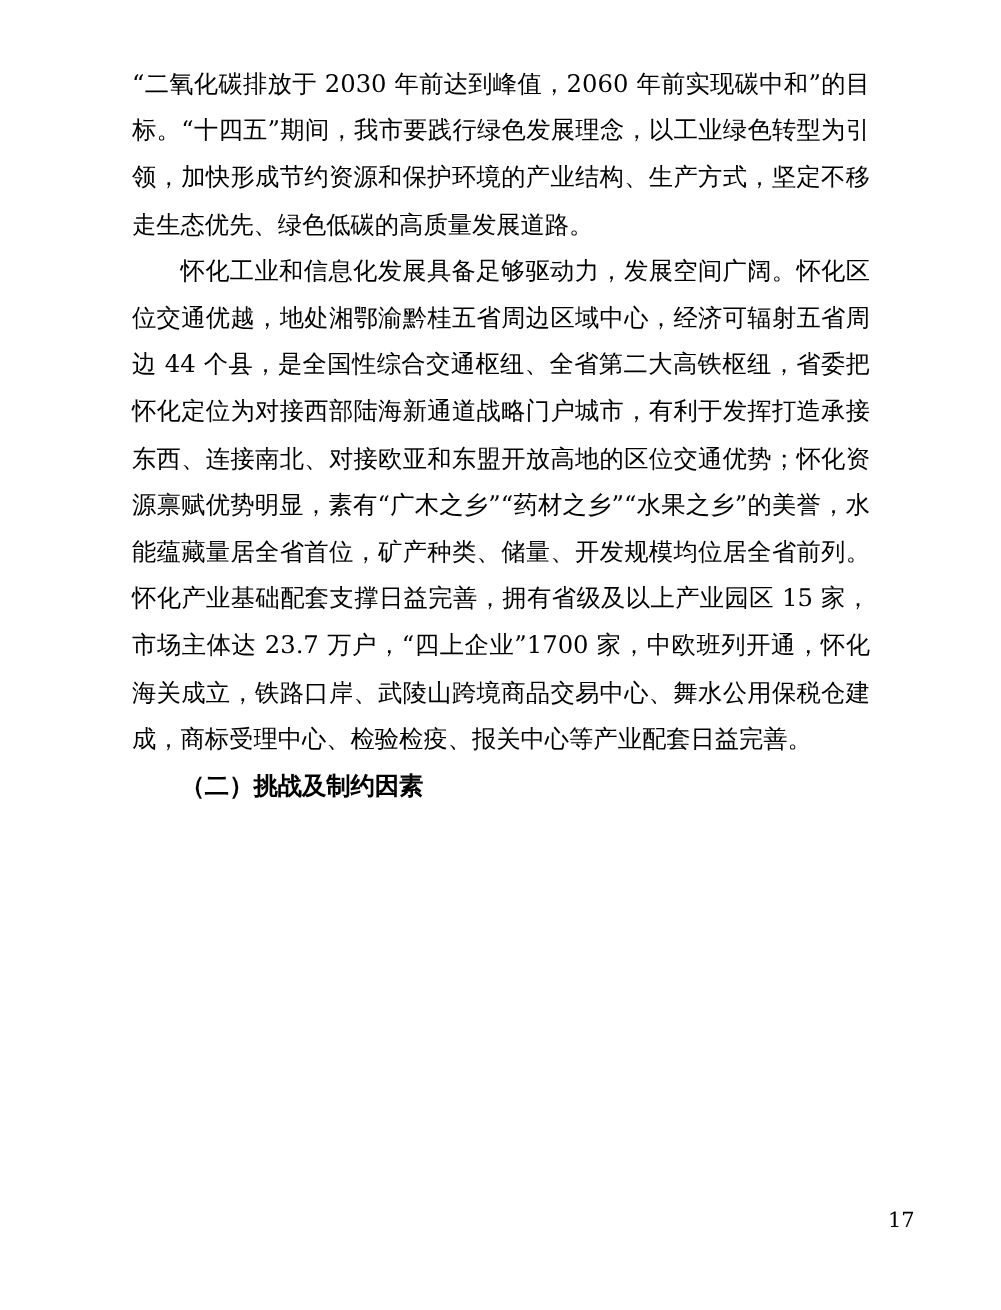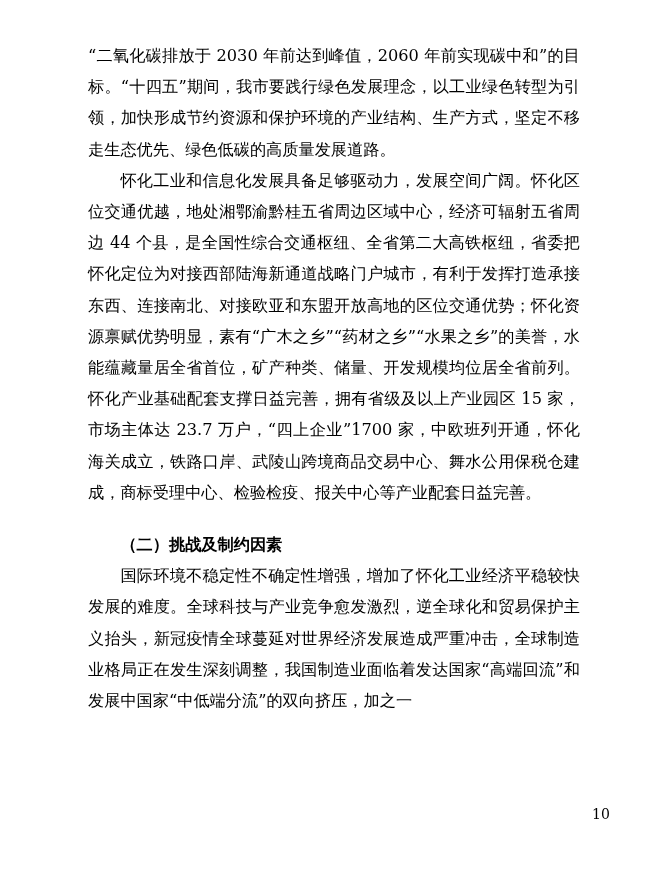--- a/index.html
+++ b/index.html
@@ -45,7 +45,6 @@
   .heading {
     font-weight: bold;
     text-indent: 2em;
-    margin-top: 21px;
   }
   .pagenum {
     position: absolute;

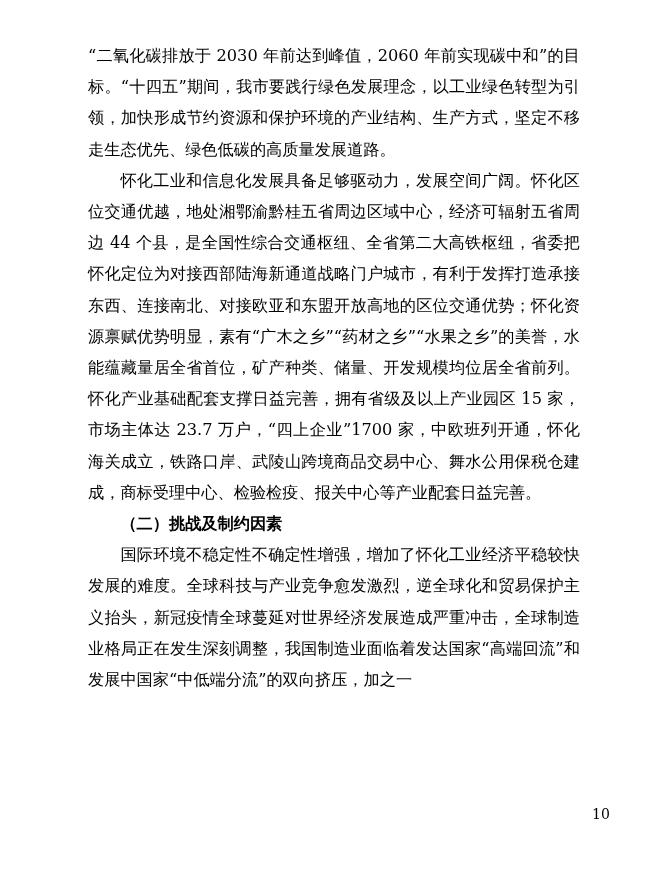--- a/index.html
+++ b/index.html
@@ -67,7 +67,6 @@
 
     <p class="heading">（二）挑战及制约因素</p>
 
-    <p class="indent"><span class="b">国际环境不稳定性不确定性增强，增加了怀化工业经济平稳较快发展的难度</span><span>。全球科技与产业竞争愈发激烈，逆全球化和贸易保护主义抬头，新冠疫情全球蔓延对世界经济发展造成严重冲击，全球制造业格局正在发生深刻调整，我国制造业面临着发达国家“高端回流”和发展中国家“中低端分流”的双向挤压，加之一</span></p>
 
   </div>
 

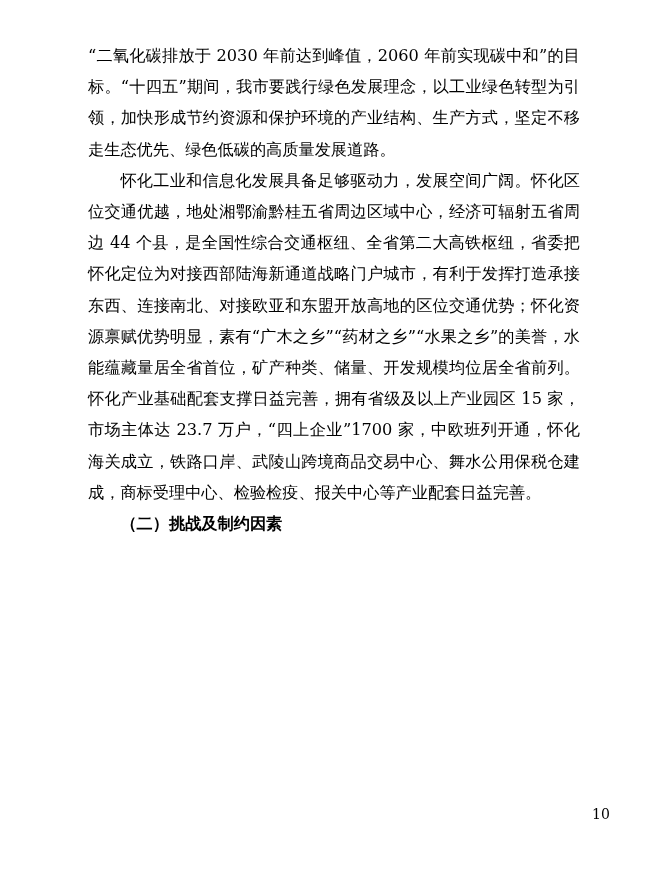--- a/index.html
+++ b/index.html
@@ -70,7 +70,7 @@
 
   </div>
 
-  <div class="pagenum">10</div>
+  <div class="pagenum">17</div>
 </div>
 
 </body></html>

